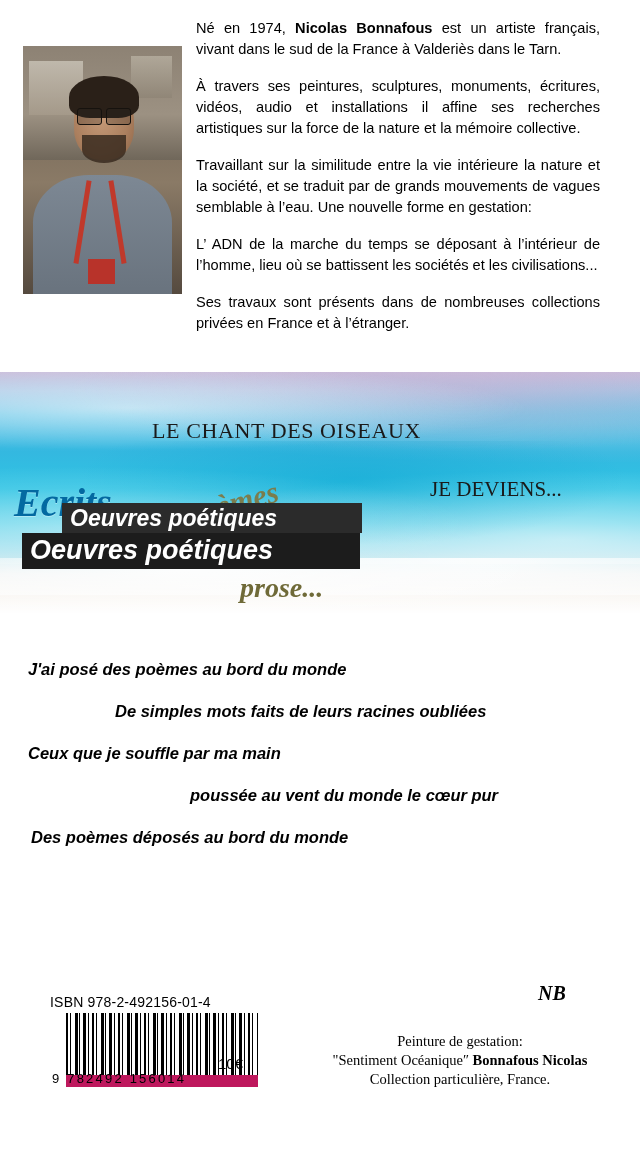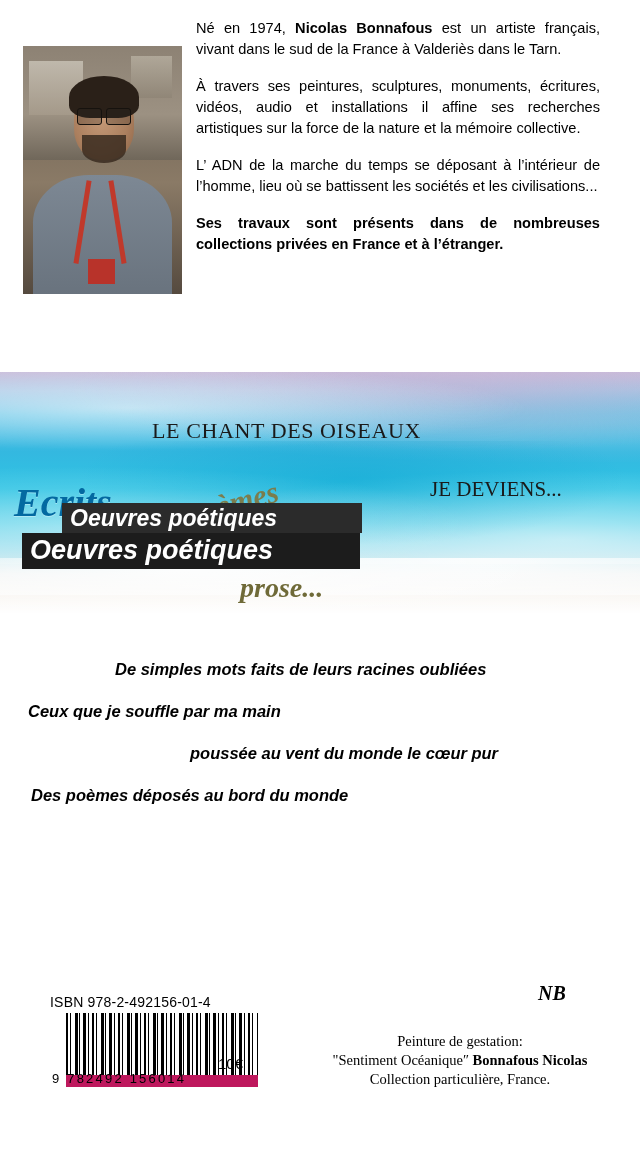--- a/index.html
+++ b/index.html
@@ -358,6 +358,7 @@
       <span>est un artiste français, vivant dans le sud de la France à Valderiès dans le Tarn.</span>
     </p>
     <p>À travers ses peintures, sculptures, monuments, écritures, vidéos, audio et installations il affine ses recherches artistiques sur la force de la nature et la mémoire collective.</p>
+    <p>Travaillant sur la similitude entre la vie intérieure la nature et la société, et se traduit par de grands mouvements de vagues semblable à l’eau. Une nouvelle forme en gestation:</p>
     <p>L’ ADN de la marche du temps se déposant à l’intérieur de l’homme, lieu où se battissent les sociétés et les civilisations...</p>
     <p>Ses travaux sont présents dans de nombreuses collections privées en France et à l’étranger.</p>
   </div>

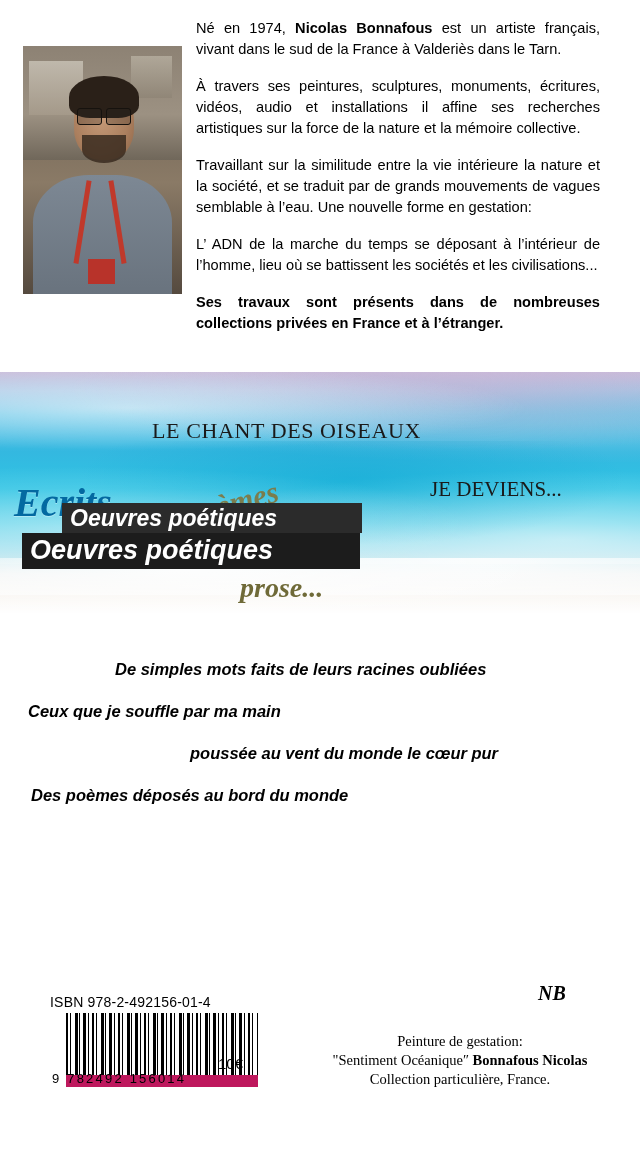--- a/index.html
+++ b/index.html
@@ -111,7 +111,7 @@
     color: #000;
   }
   #bio-text p { margin: 0 0 16px 0; }
-  #bio-text p:last-child { margin-bottom: 0; font-weight: bold; }
+  #bio-text p:last-child { margin-bottom: 0; }
   #bio-text .nm { font-weight: bold; }
 
   

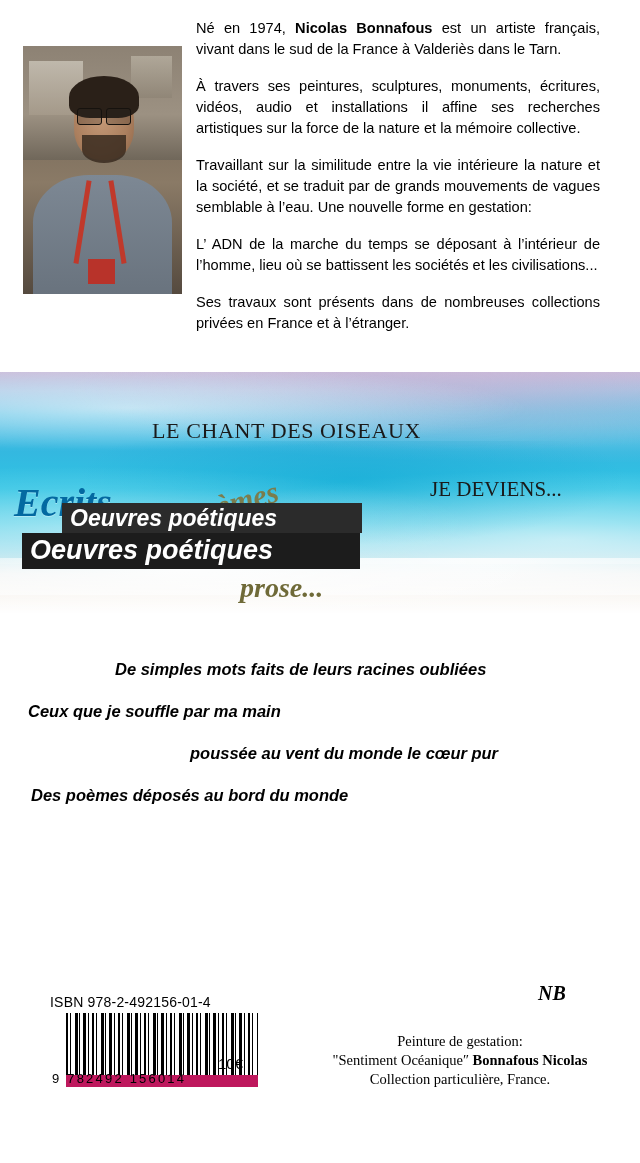--- a/index.html
+++ b/index.html
@@ -385,6 +385,7 @@
 </div>
 
 <div id="poem">
+  <div class="line" style="margin-left:28px">J'ai  posé des poèmes au bord du monde</div>
   <div class="line" style="margin-left:115px">De simples mots faits de leurs racines oubliées</div>
   <div class="line" style="margin-left:28px">Ceux que je souffle par ma main</div>
   <div class="line" style="margin-left:190px">poussée au vent du monde le cœur pur</div>

